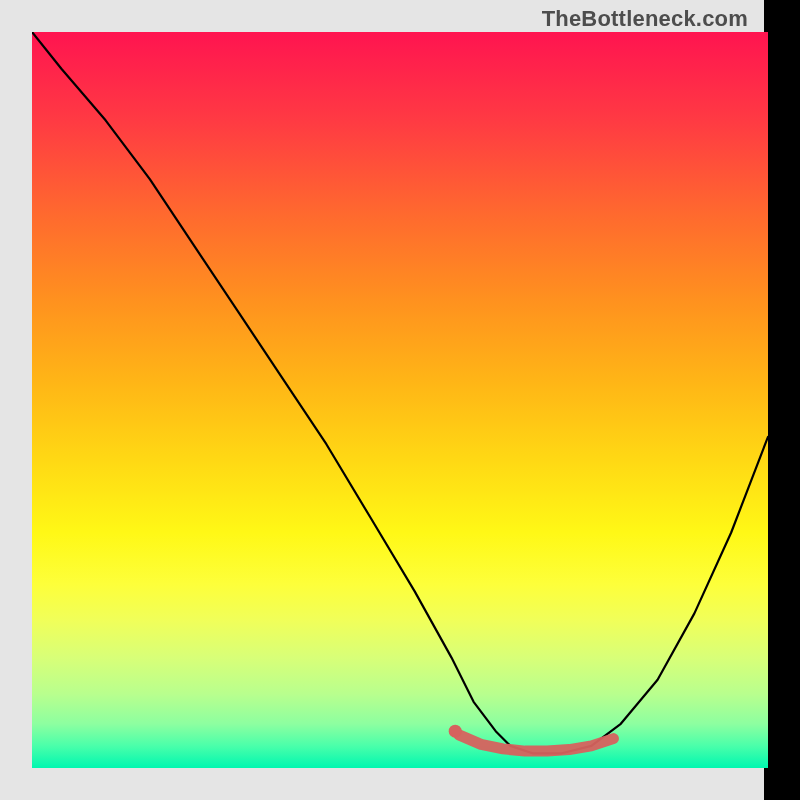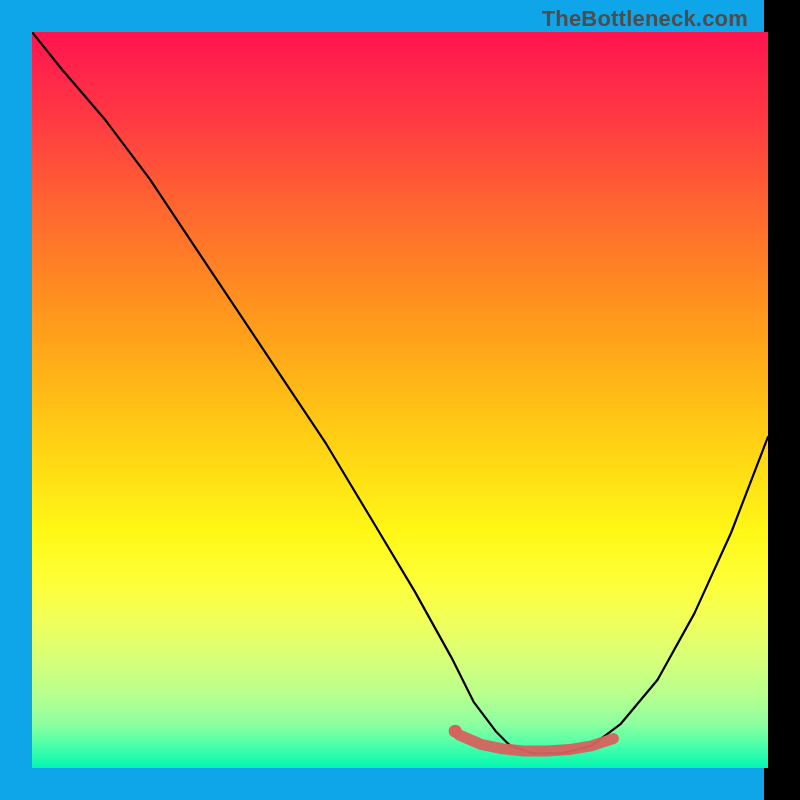--- a/index.html
+++ b/index.html
@@ -14,7 +14,7 @@
     position: relative;
     width: 764px;
     height: 800px;
-    background: #0ea5e9;
+    background: #e5e5e5;
   }
   .plot-area {
     position: absolute;

